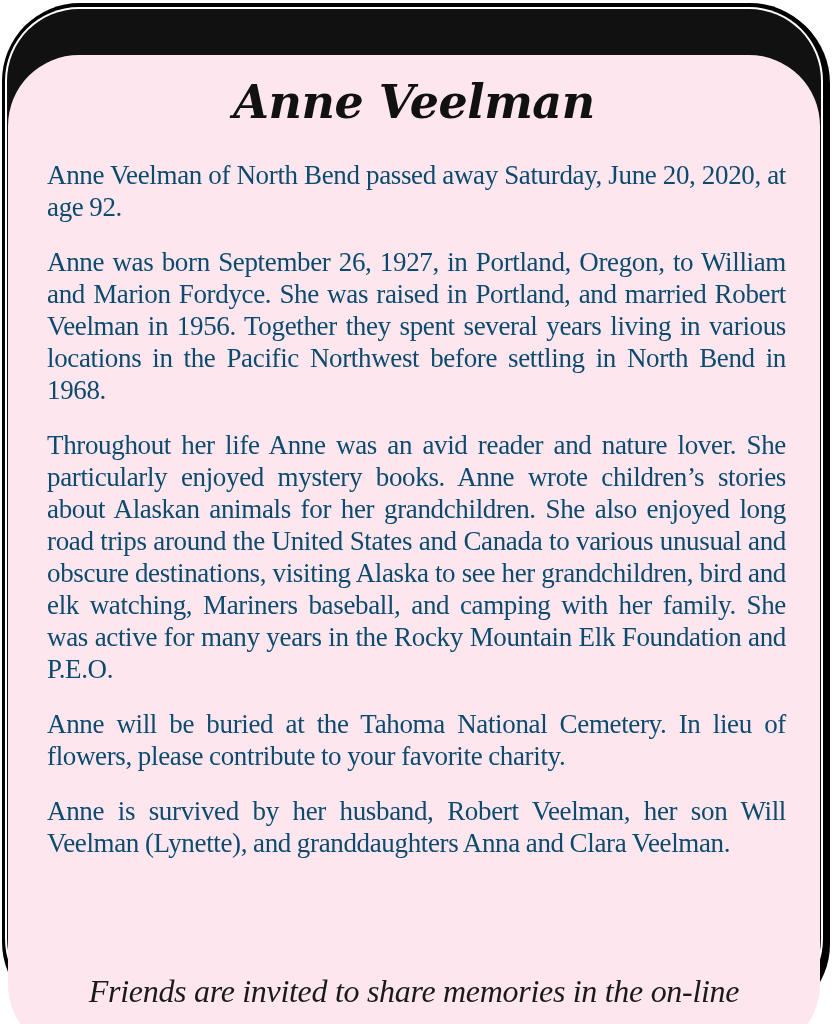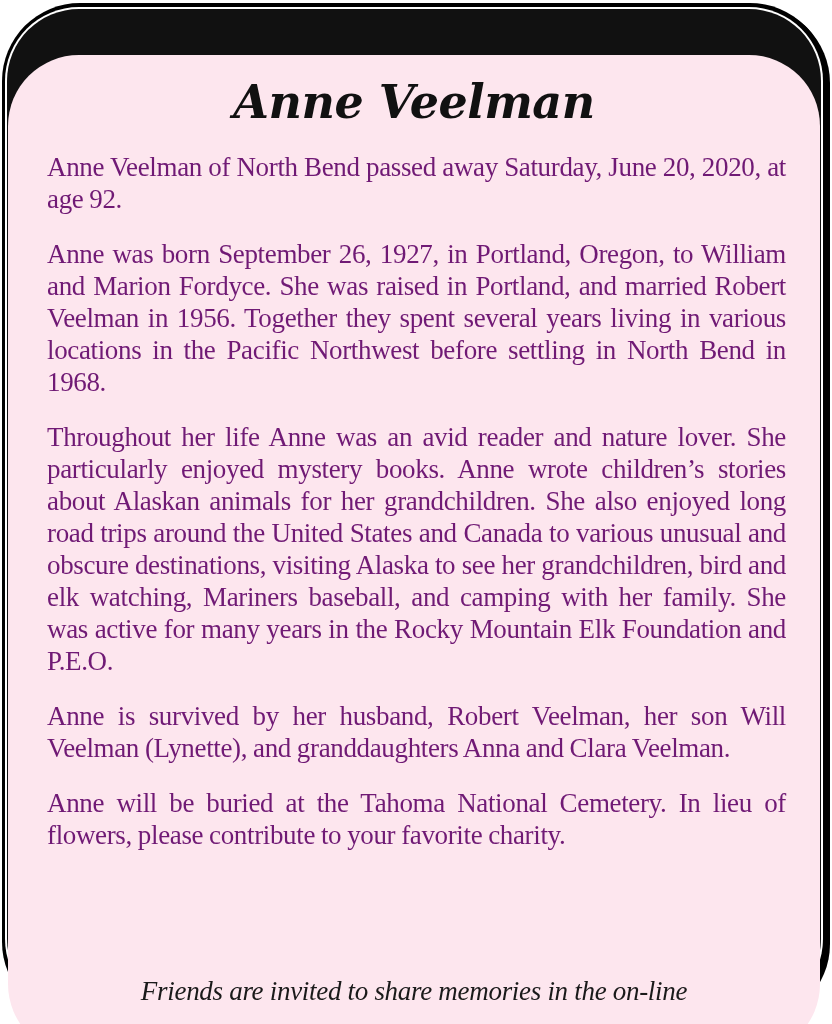--- a/index.html
+++ b/index.html
@@ -71,11 +71,11 @@
       position: absolute;
       left: 39px;
       width: 739px;
-      top: 96px;
+      top: 104px;
       font-family: "Liberation Serif", serif;
       font-size: 27px;
       line-height: 32px;
-      color: #701a75;
+      color: #0c4a6e;
       text-align: justify;
     }
     .para {

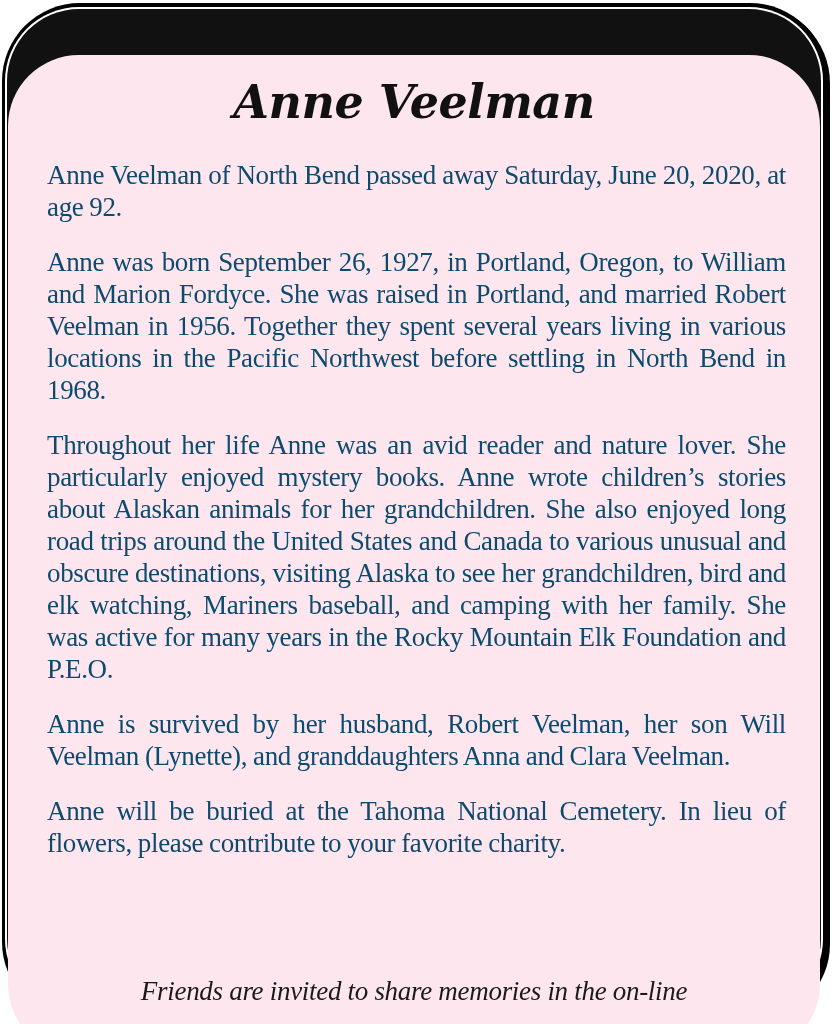--- a/index.html
+++ b/index.html
@@ -114,8 +114,8 @@
     <p class="para">Anne Veelman of North Bend passed away Saturday, June 20, 2020, at age 92.</p>
     <p class="para">Anne was born September 26, 1927, in Portland, Oregon, to William and Marion Fordyce.  She was raised in Portland, and married Robert Veelman in 1956.  Together they spent several years living in various locations in the Pacific Northwest before settling in North Bend in 1968.</p>
     <p class="para">Throughout her life Anne was an avid reader and nature lover.  She particularly enjoyed mystery books.  Anne wrote children’s stories about Alaskan animals for her grandchildren.  She also enjoyed long road trips around the United States and Canada to various unusual and obscure destinations, visiting Alaska to see her grandchildren, bird and elk watching, Mariners baseball, and camping with her family.  She was active for many years in the Rocky Mountain Elk Foundation and P.E.O.</p>
+    <p class="para">Anne will be buried at the Tahoma National Cemetery. In lieu of flowers, please contribute to your favorite charity.</p>
     <p class="para">Anne is survived by her husband, Robert Veelman, her son Will Veelman (Lynette), and granddaughters Anna and Clara Veelman.</p>
-    <p class="para">Anne will be buried at the Tahoma National Cemetery. In lieu of flowers, please contribute to your favorite charity.</p>
   </div>
 
   <div class="footer">

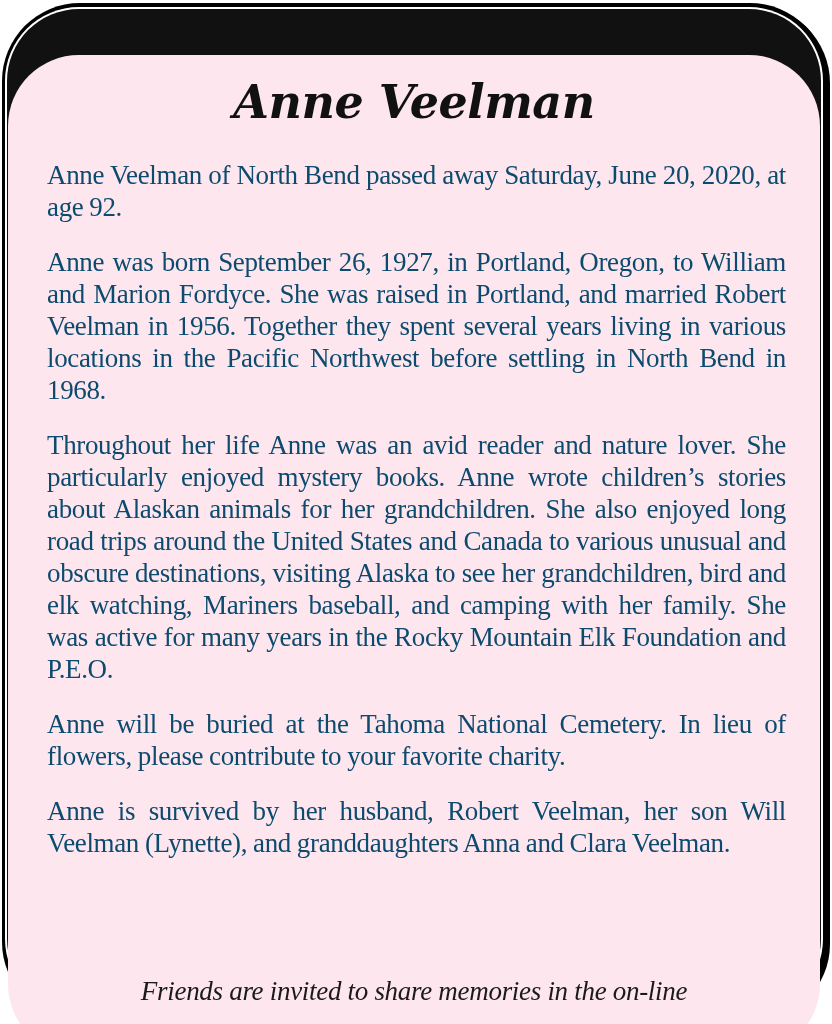--- a/index.html
+++ b/index.html
@@ -91,7 +91,7 @@
       text-align: center;
       font-family: "Liberation Serif", serif;
       font-style: italic;
-      font-size: 27px;
+      font-size: 32px;
       line-height: 35px;
       color: #1a1a1a;
       letter-spacing: -0.3px;

